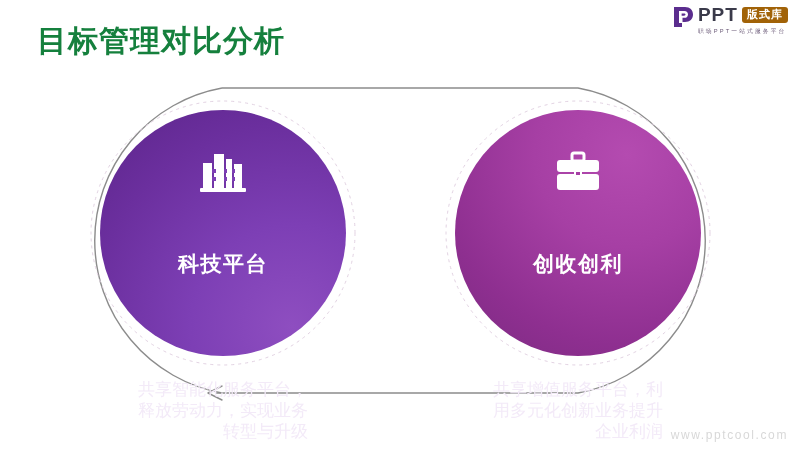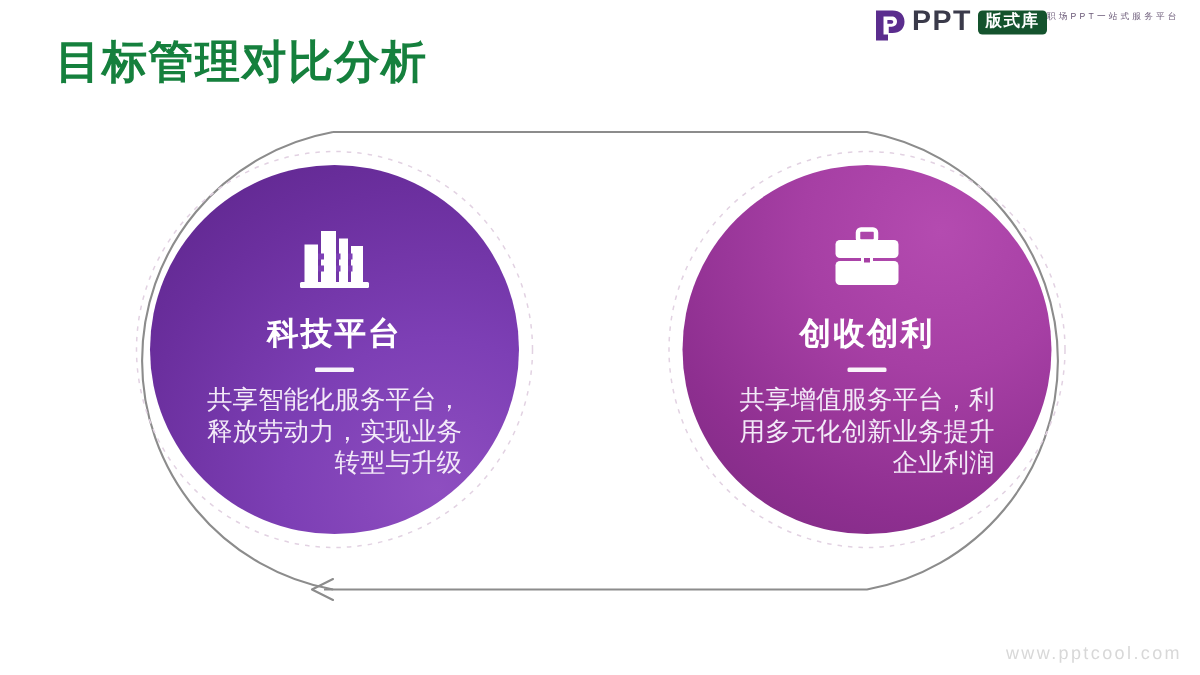--- a/index.html
+++ b/index.html
@@ -47,7 +47,7 @@
   }
   .logo-textwrap {
     display: flex;
-    flex-direction: row;
+    flex-direction: column;
     align-items: flex-start;
   }
   .logo-row {

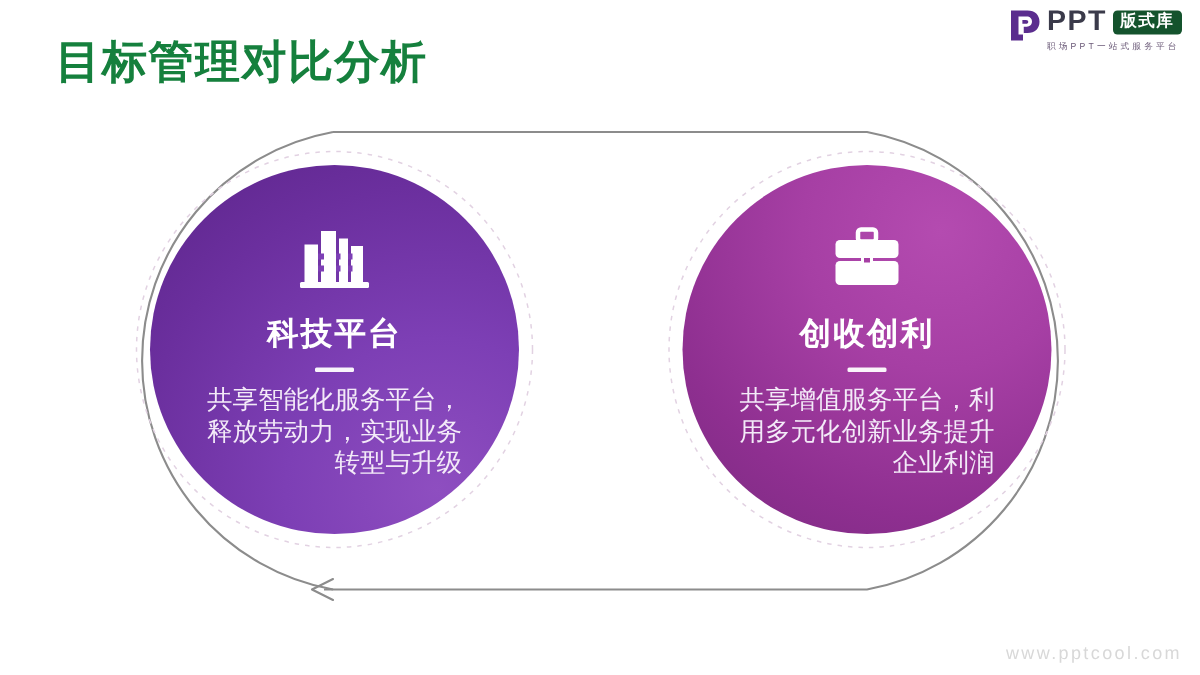--- a/index.html
+++ b/index.html
@@ -63,7 +63,7 @@
   }
   .logo-badge {
     margin-left: 4px;
-    background: #14532d;
+    background: #a16207;
     color: #ffffff;
     font-size: 11px;
     font-weight: bold;

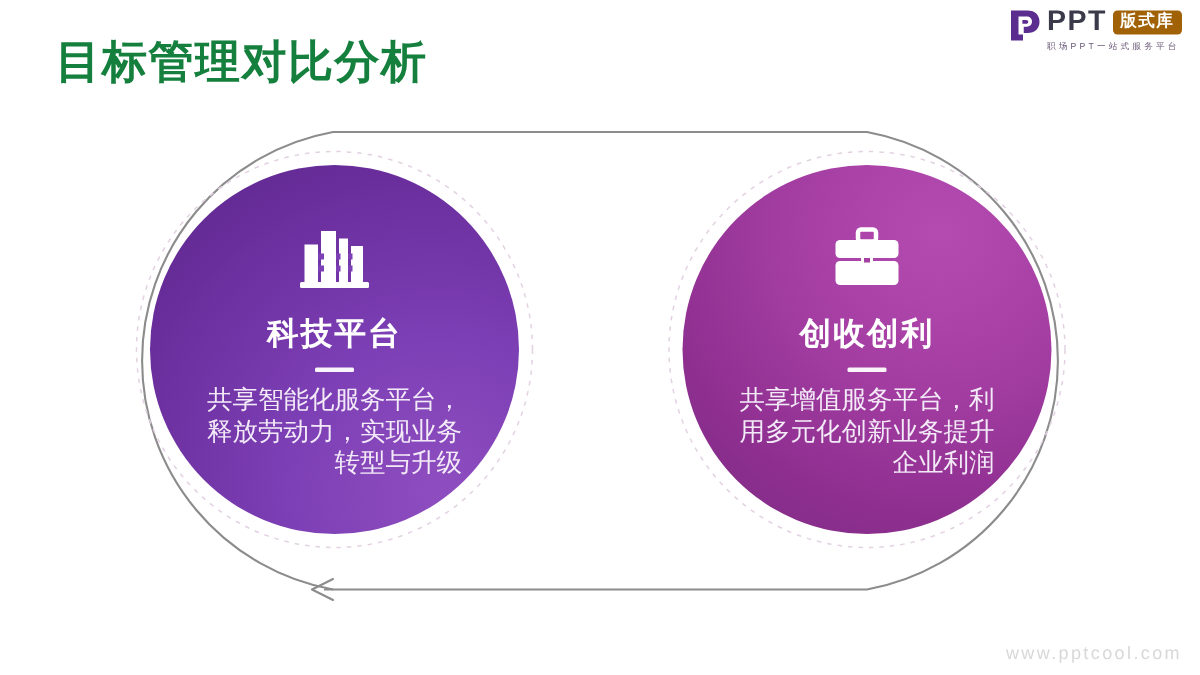--- a/index.html
+++ b/index.html
@@ -102,6 +102,7 @@
     align-items: center;
     color: #ffffff;
     text-align: center;
+    gap: 42px;
   }
   .node-left {
     left: 100px;

